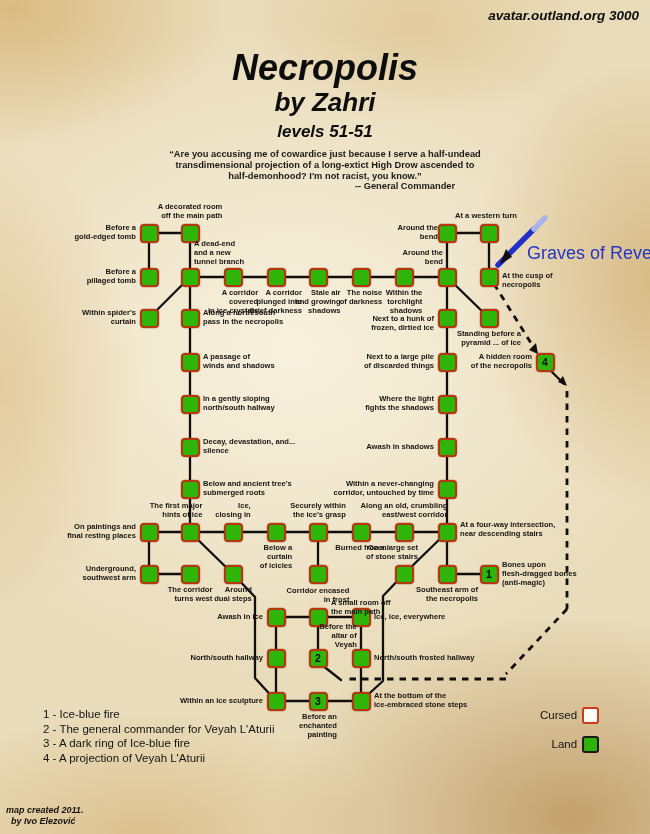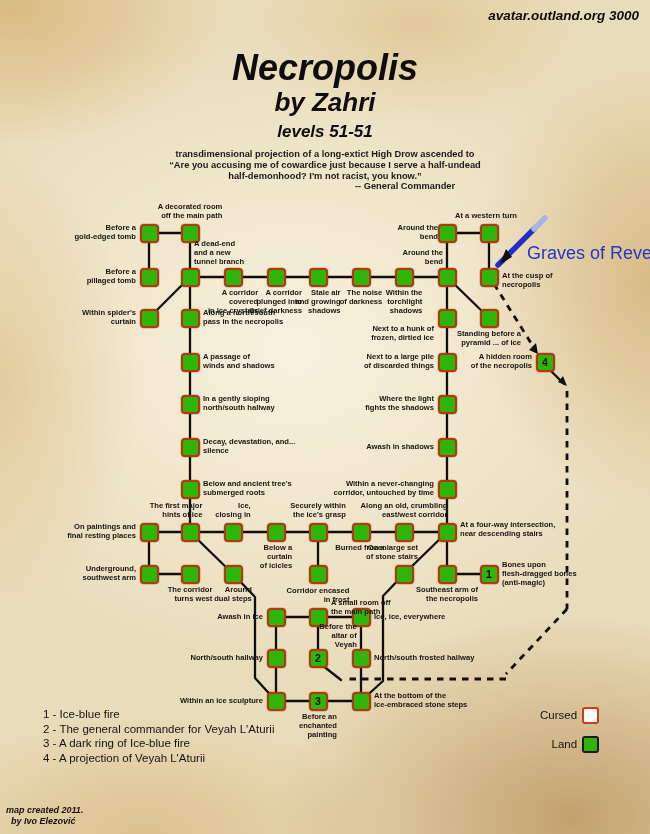--- a/index.html
+++ b/index.html
@@ -99,8 +99,8 @@
   </div>
 
   <div id="quote-block">
+    <div>“Are you accusing me of cowardice just because I serve a half-undead</div>
     <div>transdimensional projection of a long-extict High Drow ascended to</div>
-    <div>“Are you accusing me of cowardice just because I serve a half-undead</div>
     <div>half-demonhood? I'm not racist, you know.”</div>
     <div id="quote-attribution">-- General Commander</div>
   </div>

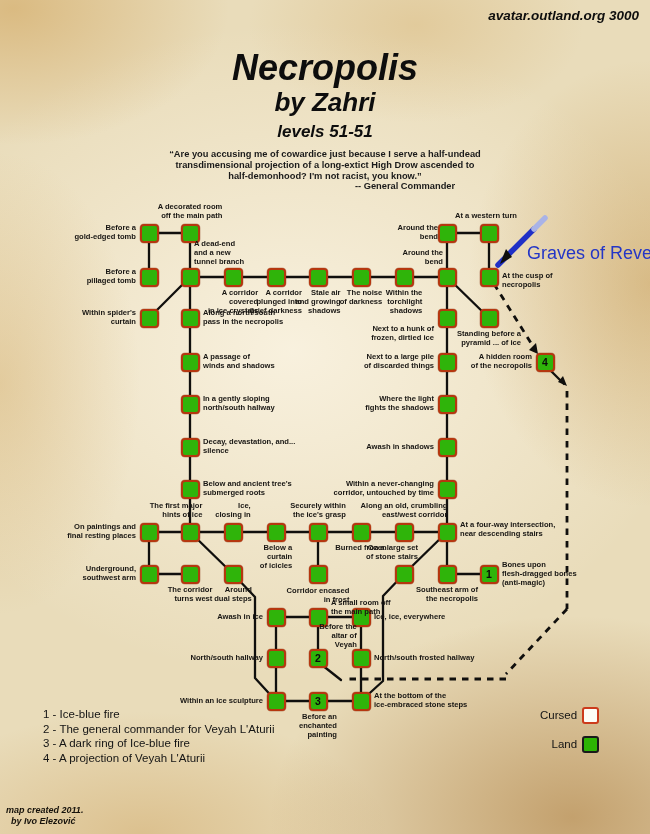--- a/index.html
+++ b/index.html
@@ -158,7 +158,7 @@
       <div class="map-label pos-right" style="left: 203px; top: 318px;">Along a north/south
 pass in the necropolis</div>
       <div class="node" style="left: 437.5px; top: 308.5px;"></div>
-      <div class="map-label pos-left" style="right: 216px; top: 334px; margin-left: 24px;">Next to a hunk of
+      <div class="map-label pos-left" style="right: 216px; top: 324px; margin-left: 24px;">Next to a hunk of
 frozen, dirtied ice</div>
       <div class="node" style="left: 479.5px; top: 308.5px;"></div>
       <div class="map-label pos-below" style="left: 489px; top: 330px;">Standing before a

